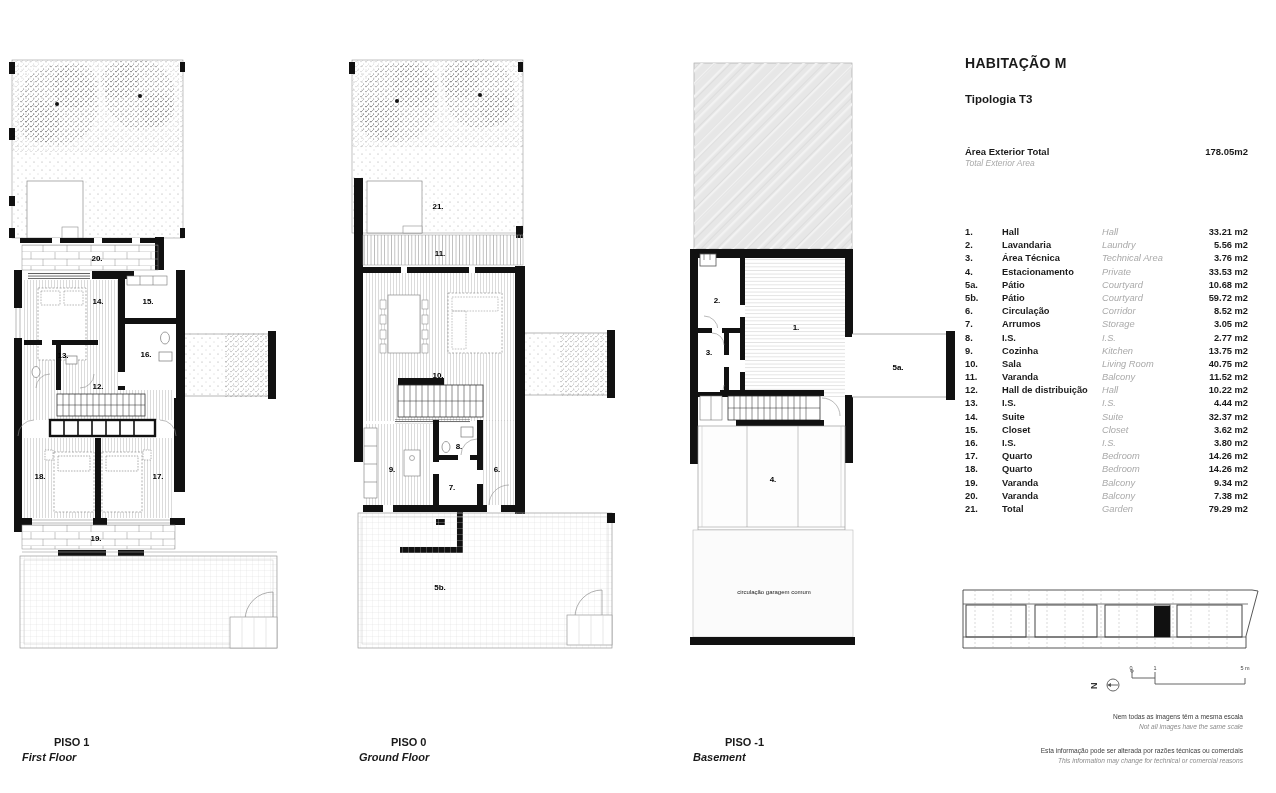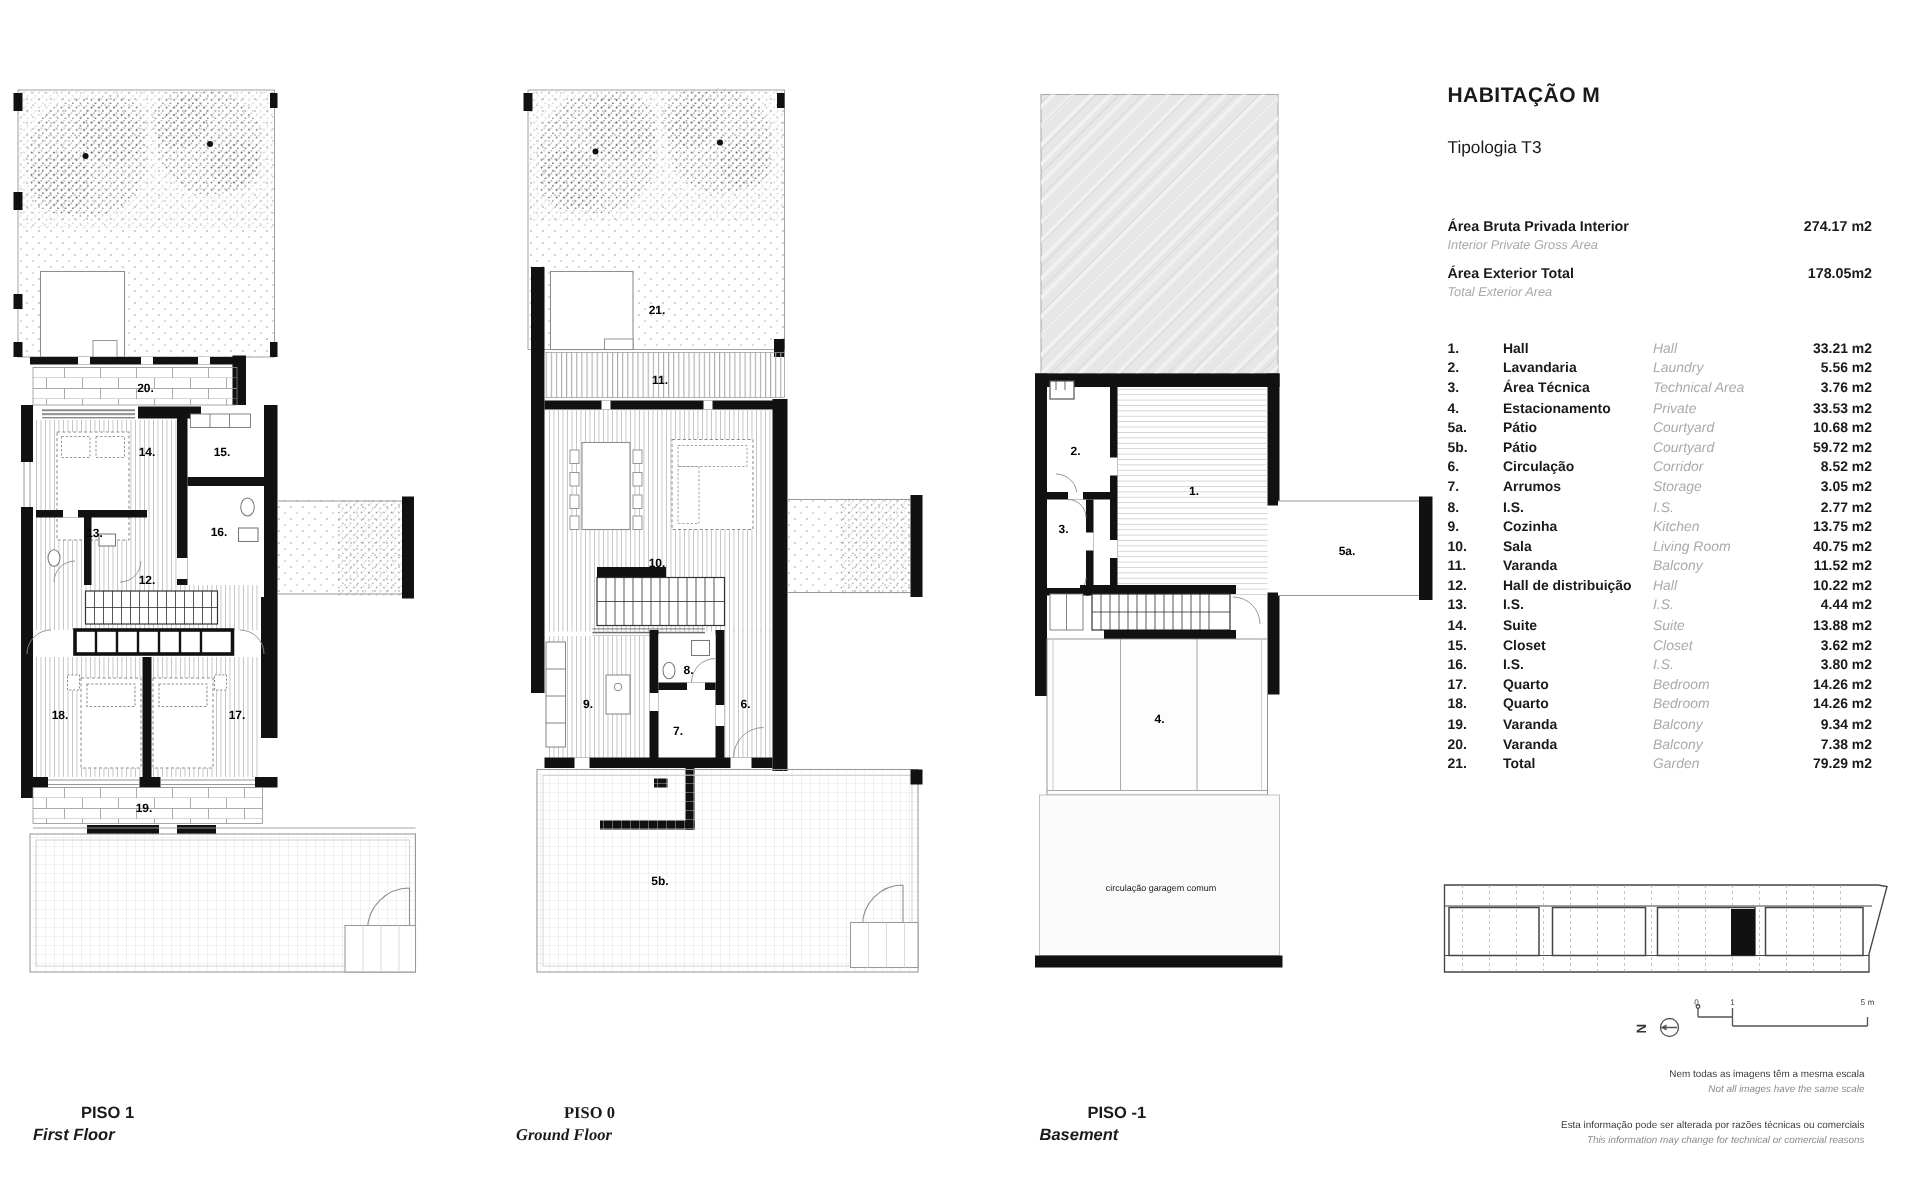--- a/index.html
+++ b/index.html
@@ -10,7 +10,7 @@
 
   .panel{position:absolute;left:965px;top:0;width:283px;}
   .title{position:absolute;top:55px;left:0;font-size:14px;font-weight:700;letter-spacing:.3px;}
-  .typology{position:absolute;top:93px;left:0;font-size:11.5px;font-weight:400;}
+  .typology{position:absolute;top:93px;left:0;font-size:11.5px;font-weight:700;}
   .summary{position:absolute;top:146px;left:0;width:283px;}
   .sum-row{display:flex;justify-content:space-between;margin-bottom:9px;}
   .sum-pt{font-size:9.5px;font-weight:700;}

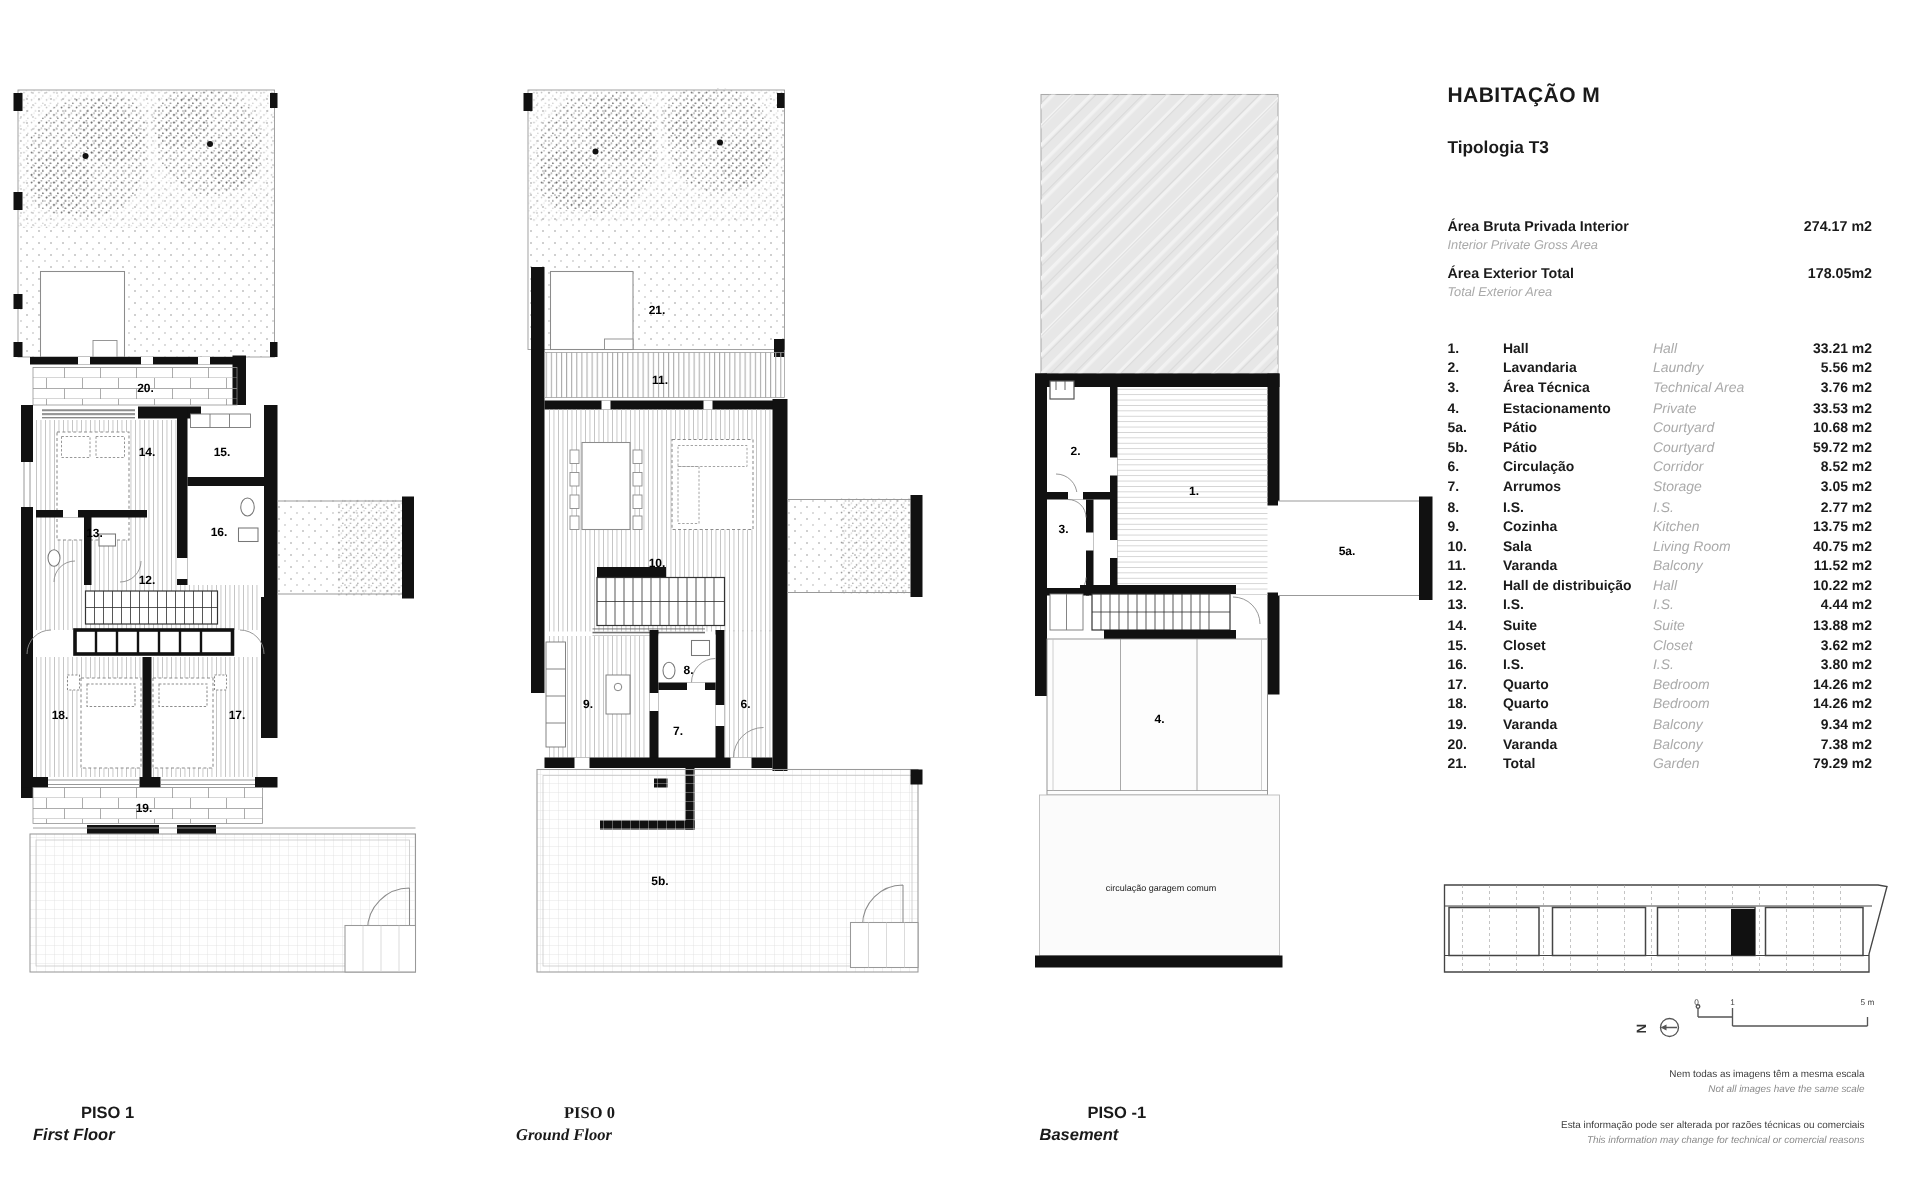--- a/index.html
+++ b/index.html
@@ -408,13 +408,6 @@
   <div class="summary">
     <div class="sum-row">
       <div>
-        <div class="sum-pt">Área Bruta Privada Interior</div>
-        <div class="sum-en">Interior Private Gross Area</div>
-      </div>
-      <div class="sum-val">274.17 m2</div>
-    </div>
-    <div class="sum-row">
-      <div>
         <div class="sum-pt">Área Exterior Total</div>
         <div class="sum-en">Total Exterior Area</div>
       </div>

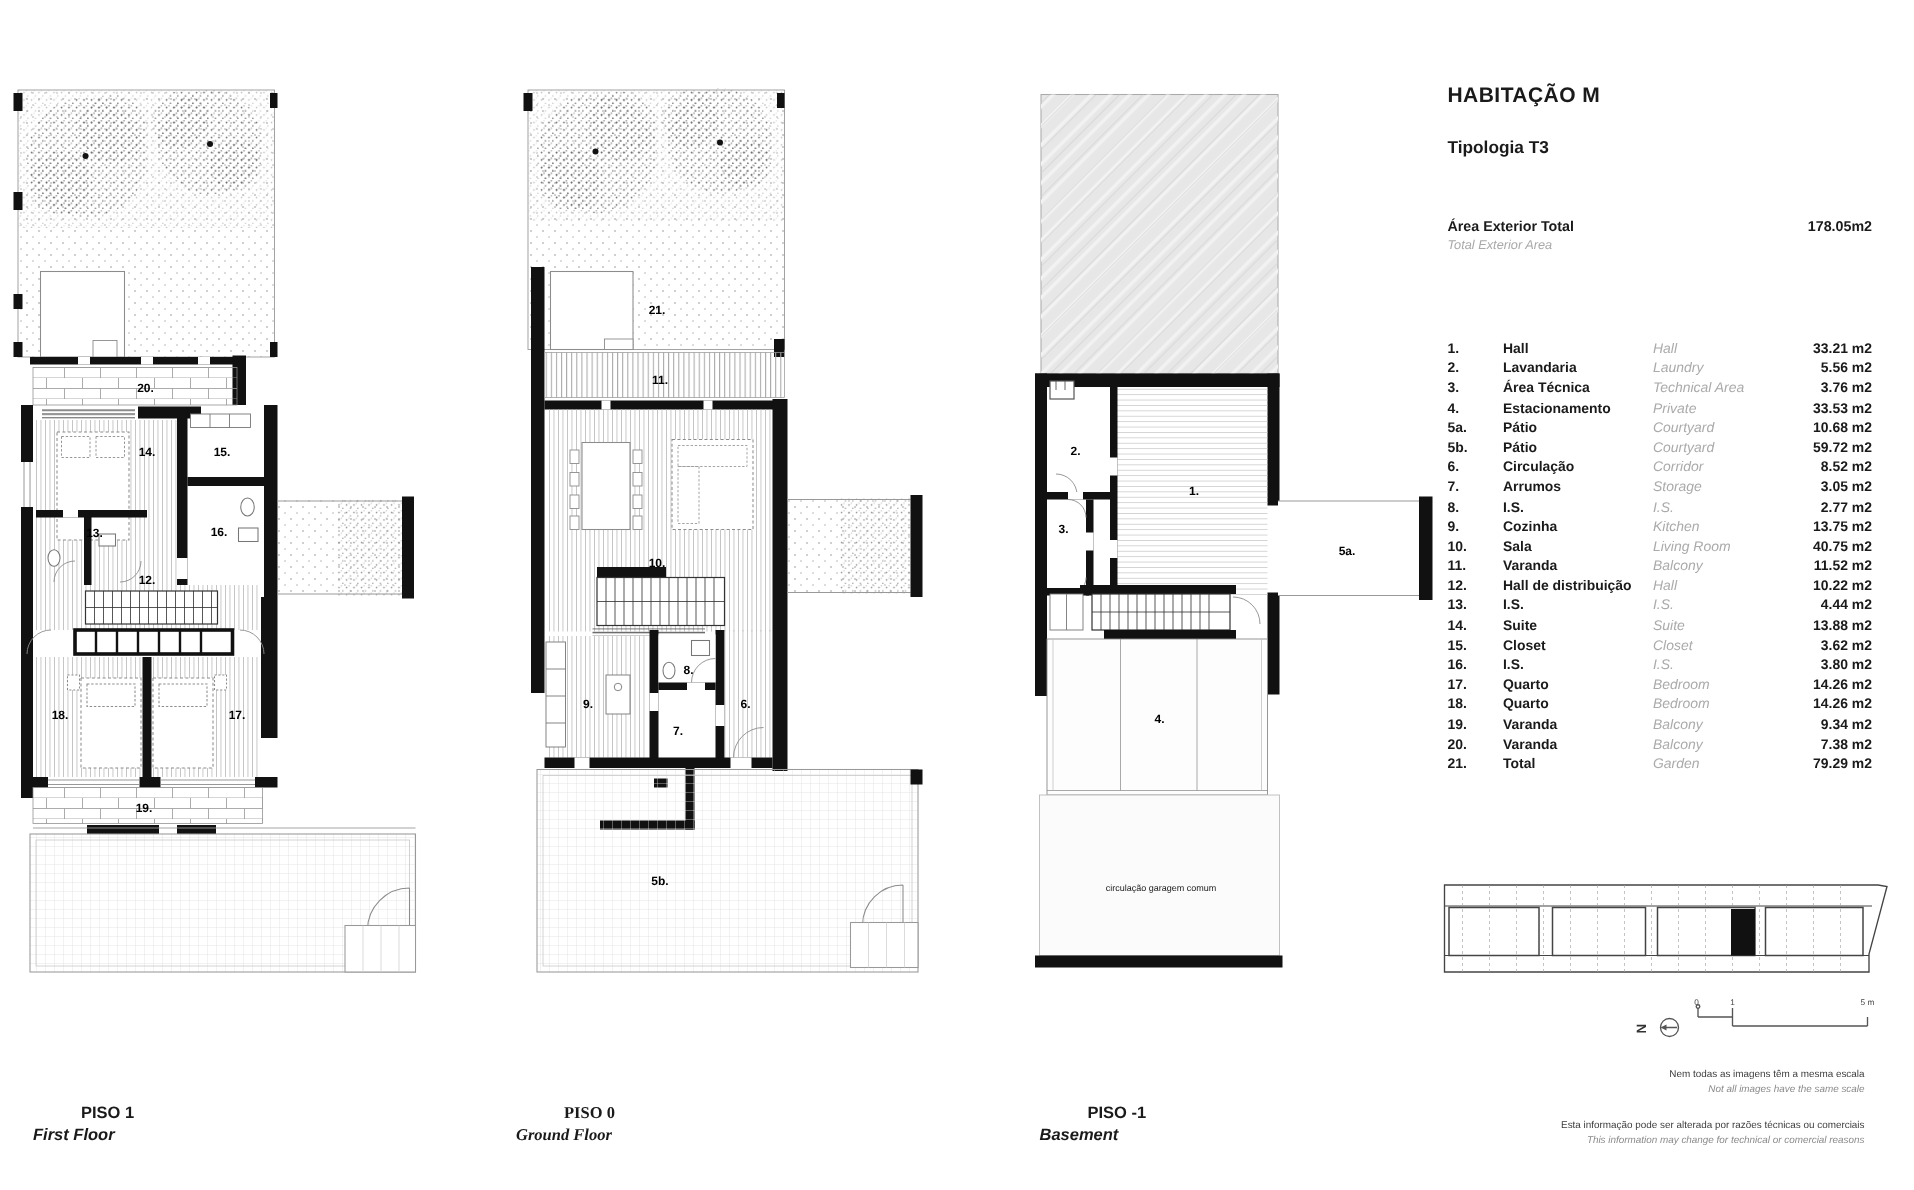--- a/index.html
+++ b/index.html
@@ -519,7 +519,7 @@
         <span class="r-num">14.</span>
         <span class="r-pt">Suite</span>
         <span class="r-en">Suite</span>
-        <span class="r-area">13.88 m2</span>
+        <span class="r-area">32.37 m2</span>
       </div>
 
       <div class="room-row">

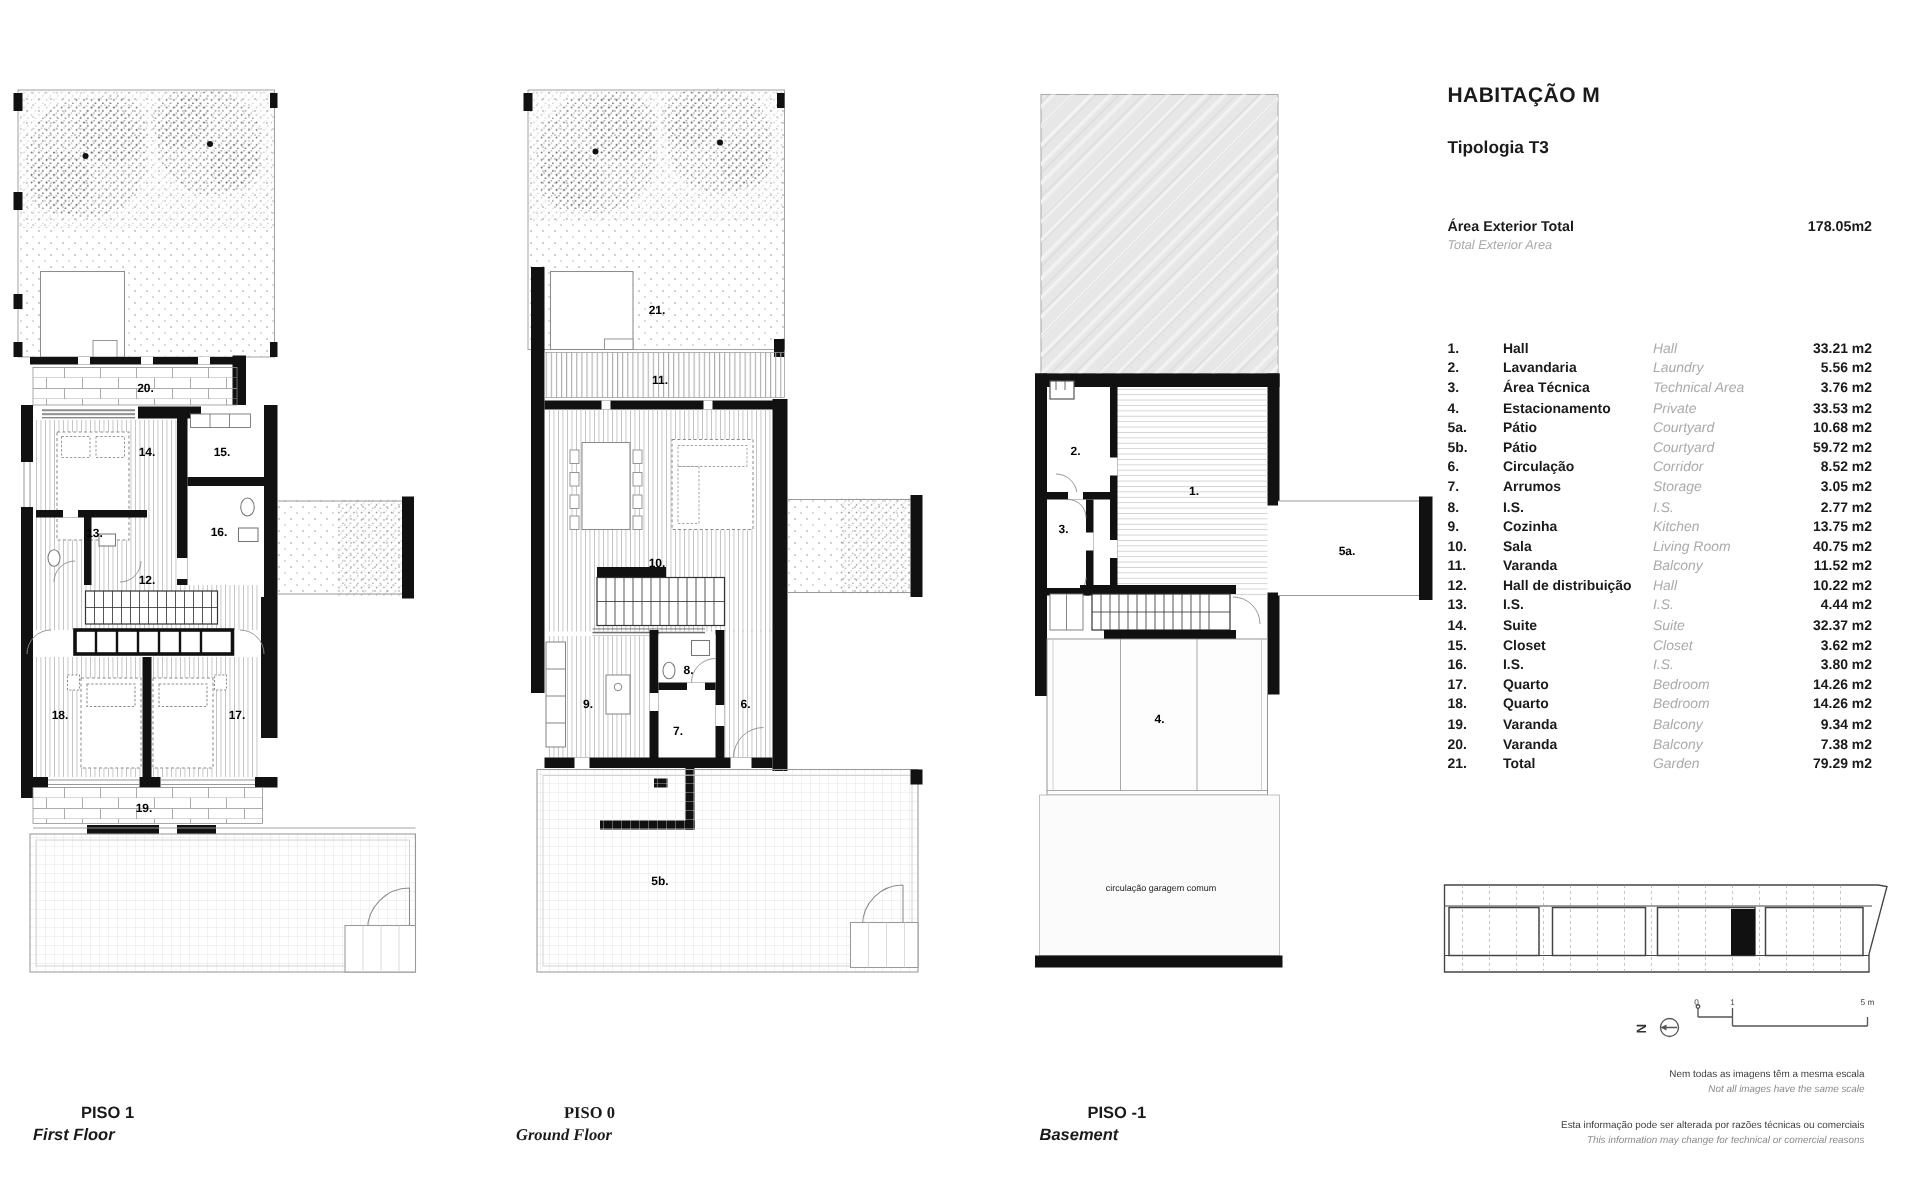--- a/index.html
+++ b/index.html
@@ -578,7 +578,7 @@
   <div class="fl-pt">PISO 1</div>
   <div class="fl-en">First Floor</div>
 </div>
-<div class="floor-label" style="left:344px;top:735px;font-family:Liberation Serif, serif;">
+<div class="floor-label" style="left:359px;top:735px;">
   <div class="fl-pt">PISO 0</div>
   <div class="fl-en">Ground Floor</div>
 </div>

